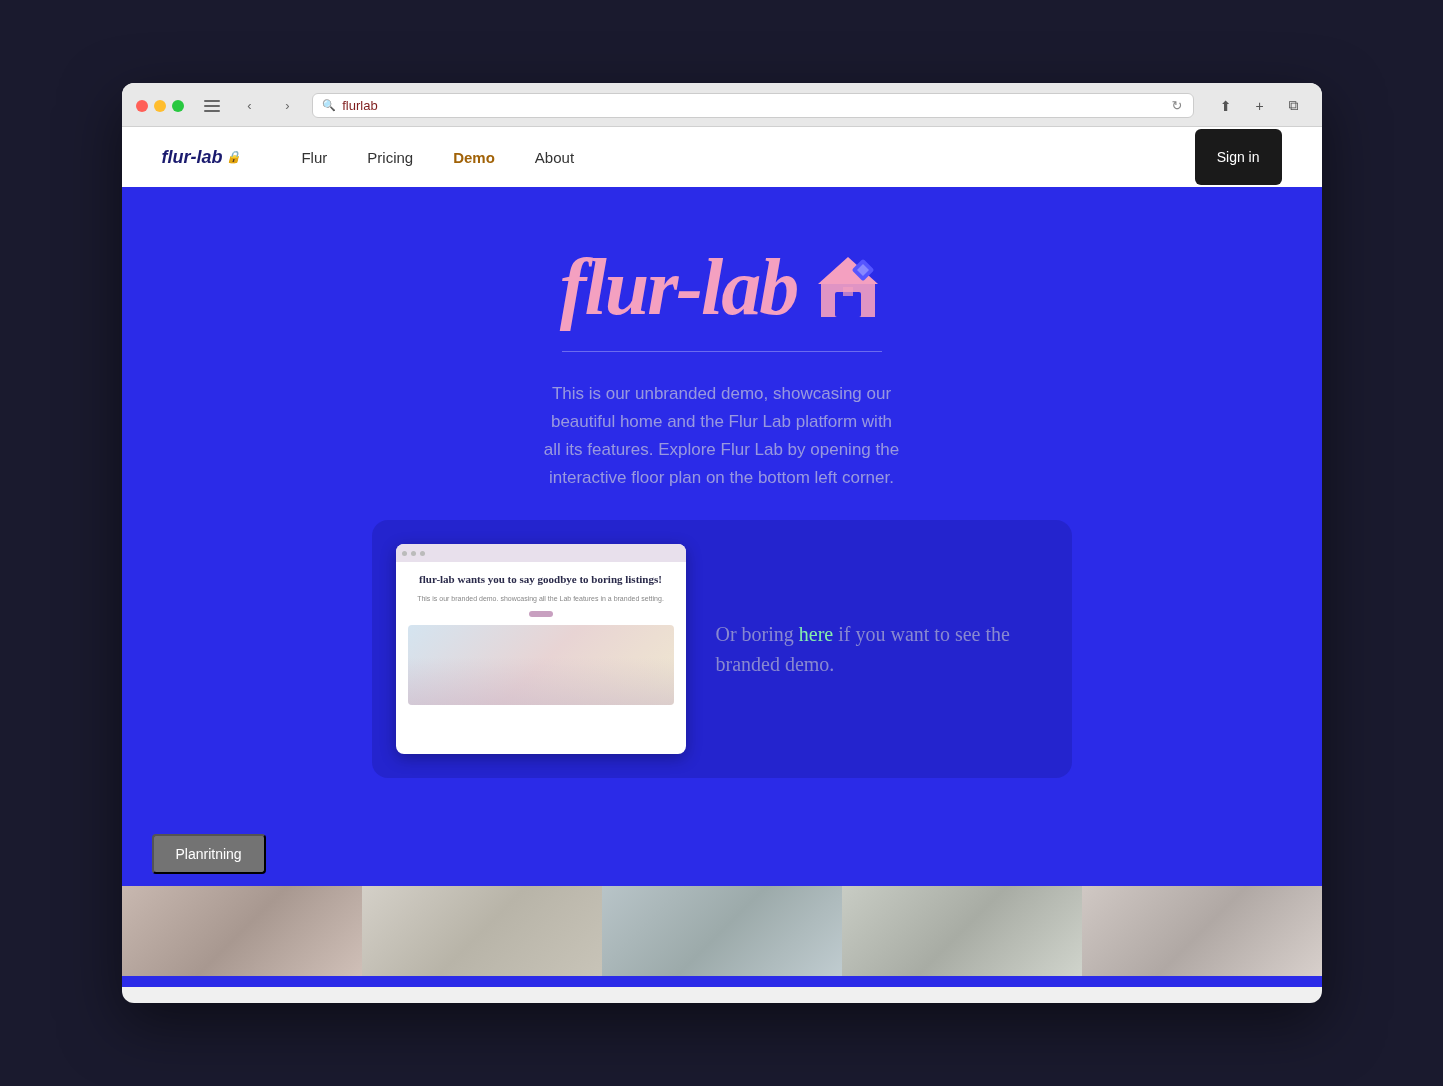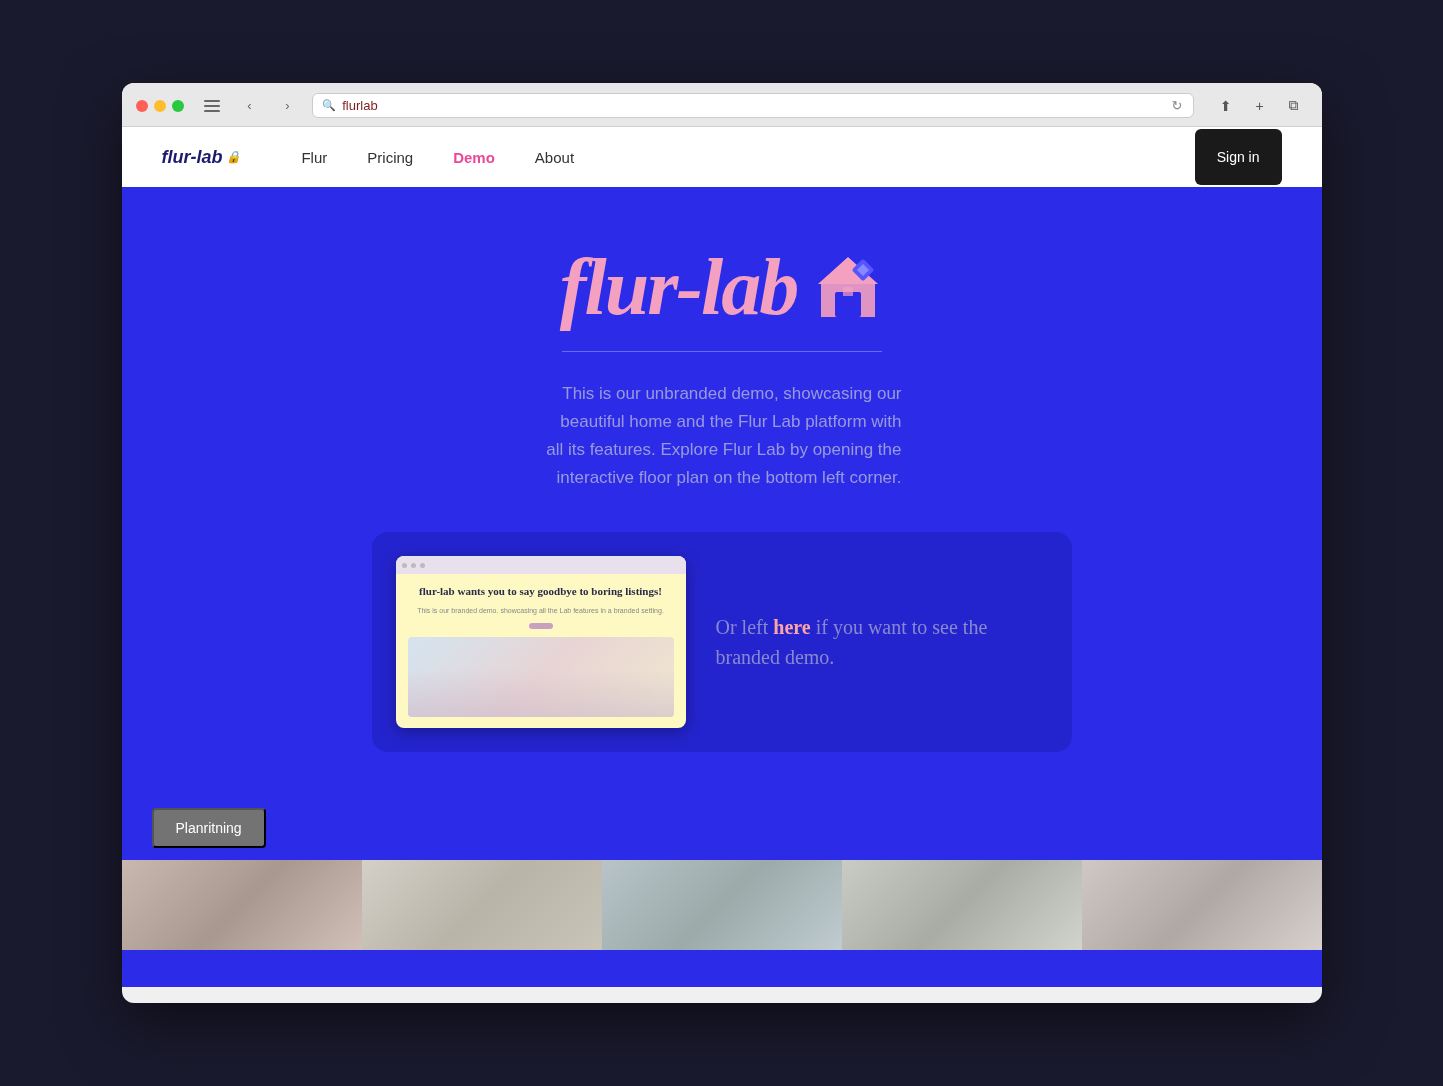--- a/index.html
+++ b/index.html
@@ -160,7 +160,7 @@
     }
 
     .nav-link.active {
-      color: #ec4899;
+      color: #a16207;
       font-weight: 600;
     }
 

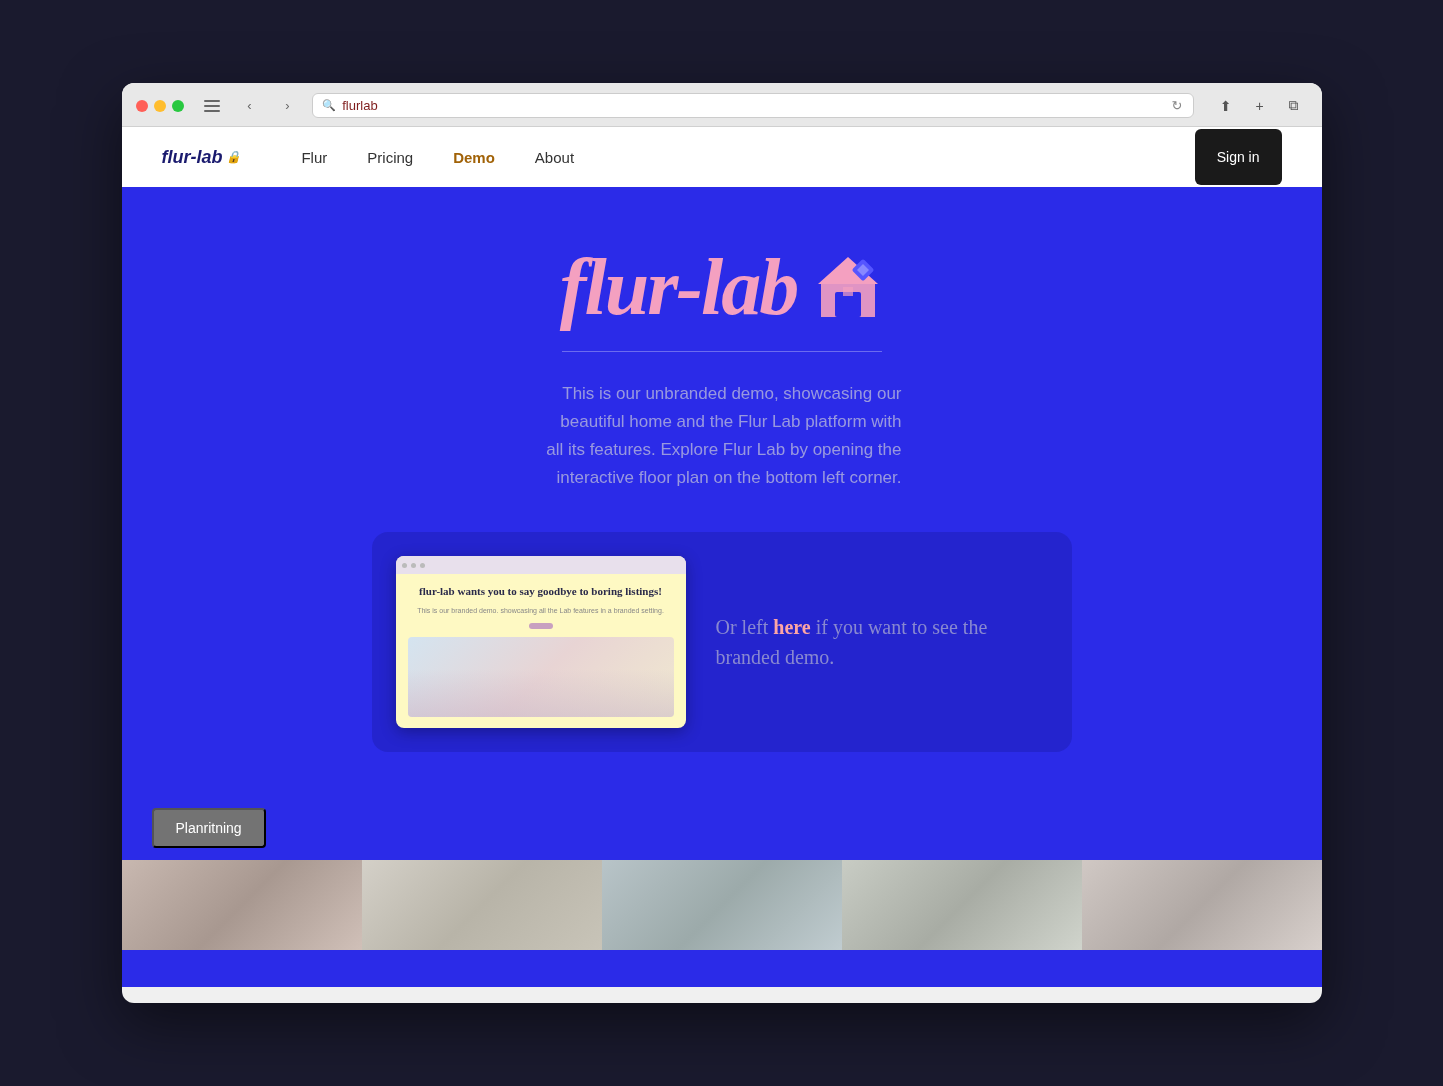--- a/index.html
+++ b/index.html
@@ -218,8 +218,8 @@
       color: rgba(180,180,220,0.8);
       font-size: 17px;
       line-height: 1.65;
-      text-align: right;
-      margin-bottom: 40px;
+      text-align: center;
+      margin-bottom: 28px;
     }
 
     

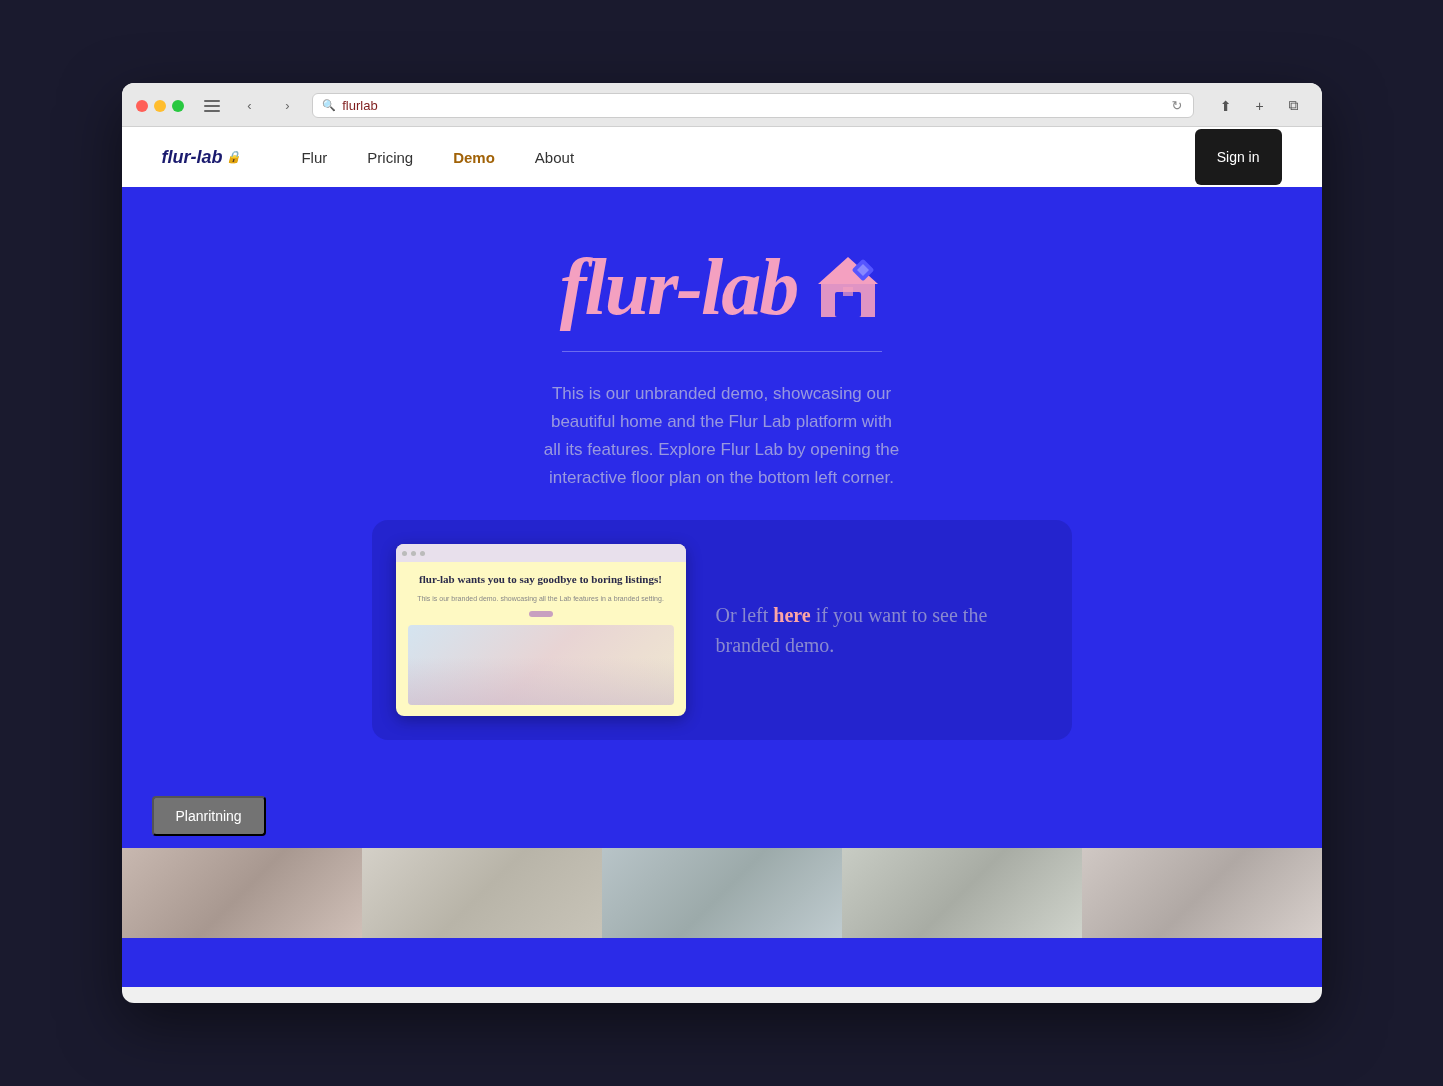--- a/index.html
+++ b/index.html
@@ -237,8 +237,8 @@
     .demo-screenshot {
       width: 290px;
       min-width: 290px;
-      height: 172px;
-      background: #fef9c3;
+      height: 210px;
+      background: #ffffff;
       border-radius: 8px;
       overflow: hidden;
       display: flex;

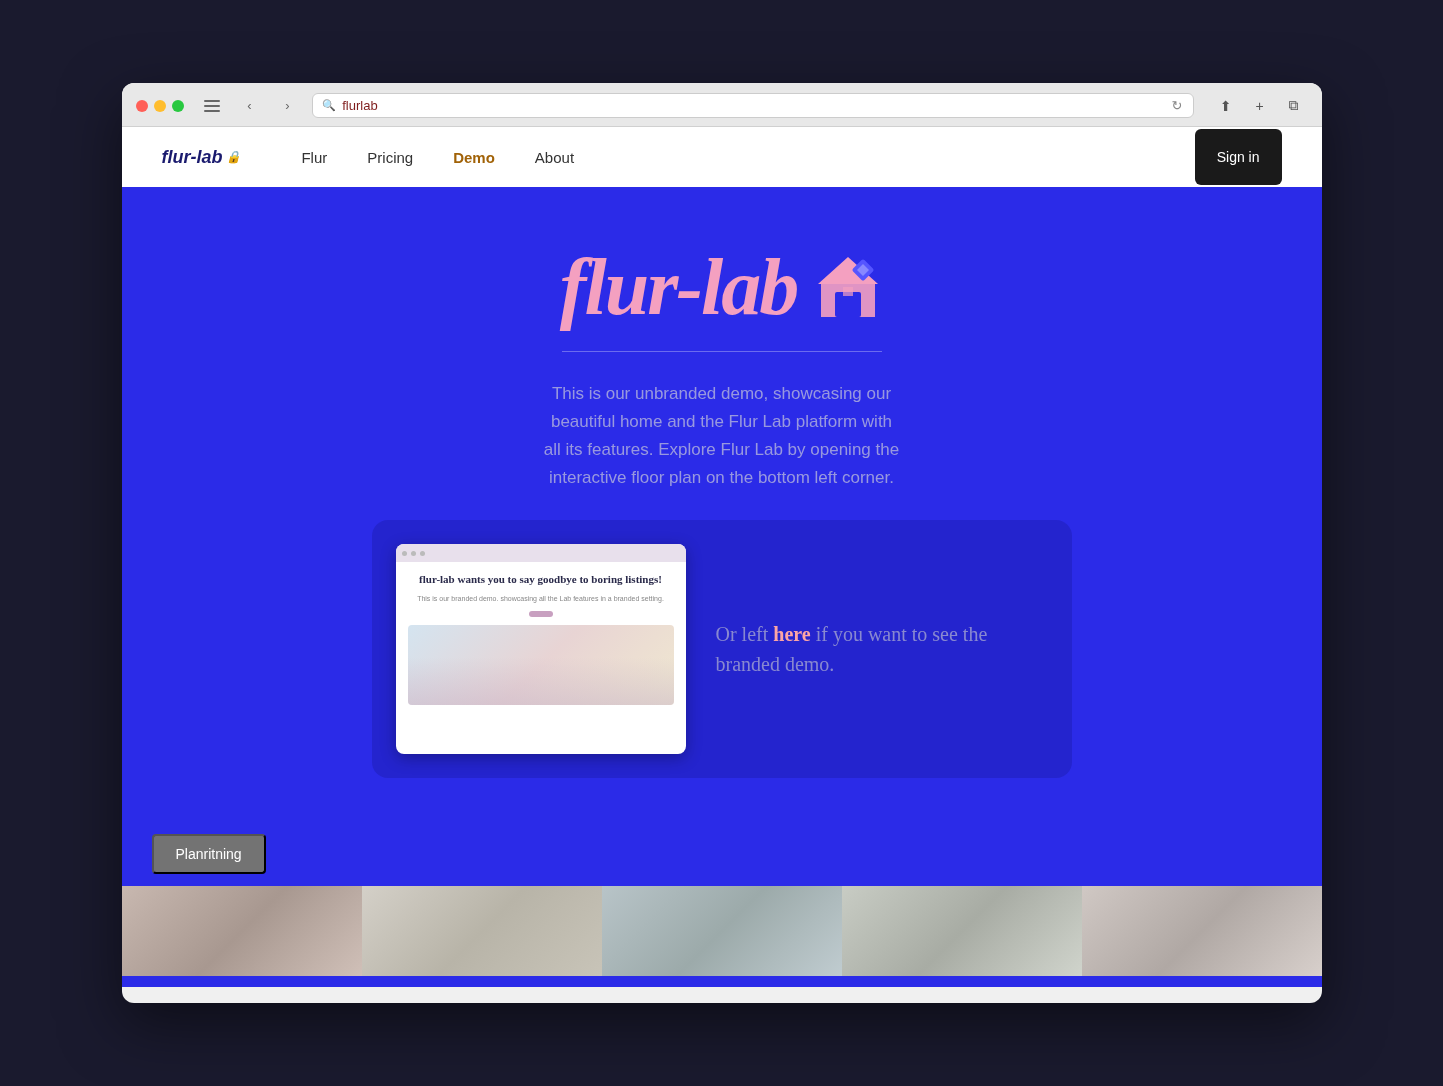--- a/index.html
+++ b/index.html
@@ -474,7 +474,7 @@
         </div>
 
         <div class="demo-cta-text">
-          <span>Or left </span>
+          <span>Or boring </span>
           <a class="demo-cta-link">here</a>
           <span> if you want to see the branded demo.</span>
         </div>

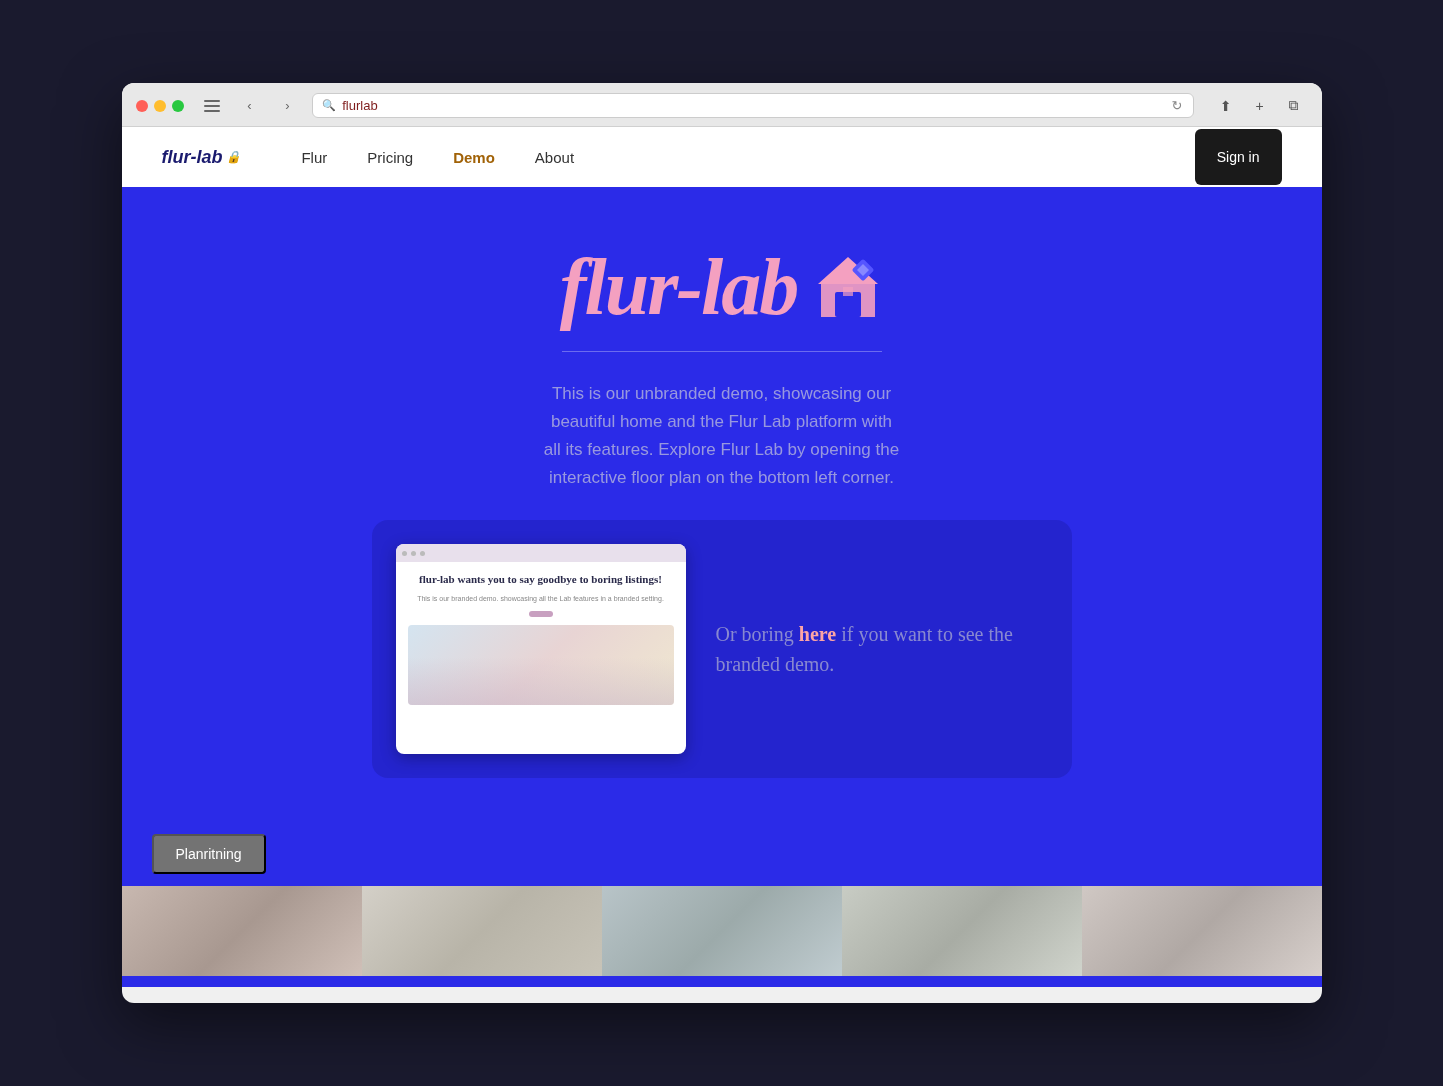--- a/index.html
+++ b/index.html
@@ -326,8 +326,8 @@
     }
 
     .demo-cta-link {
-      color: #fca5a5;
-      font-weight: 700;
+      color: #86efac;
+      font-weight: 400;
       cursor: pointer;
       text-decoration: none;
     }

